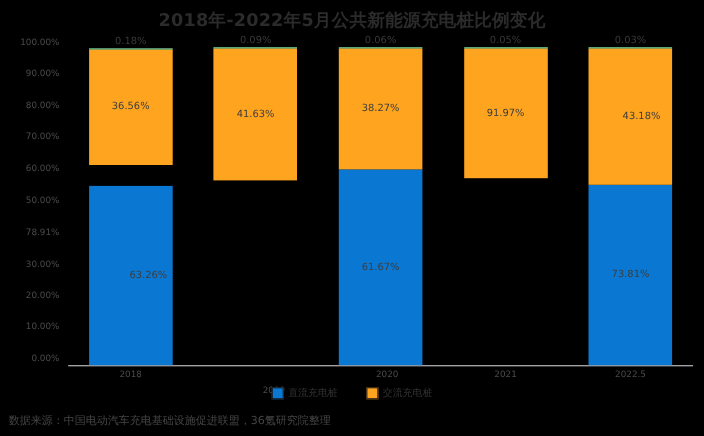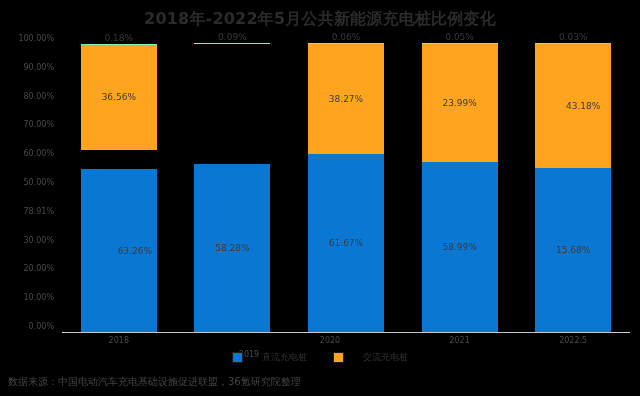--- a/index.html
+++ b/index.html
@@ -170,6 +170,9 @@
         <div class="seg seg-blue" style="bottom: 0px; height: 167.846px;">
           <span class="seg-label">58.28%</span>
         </div>
+        <div class="seg seg-orange" style="bottom: 167.846px; height: 119.894px;">
+          <span class="seg-label">41.63%</span>
+        </div>
         <div class="seg seg-red" style="bottom: 287.741px; height: 1px;">
           <span class="seg-label top-label">0.09%</span>
         </div>

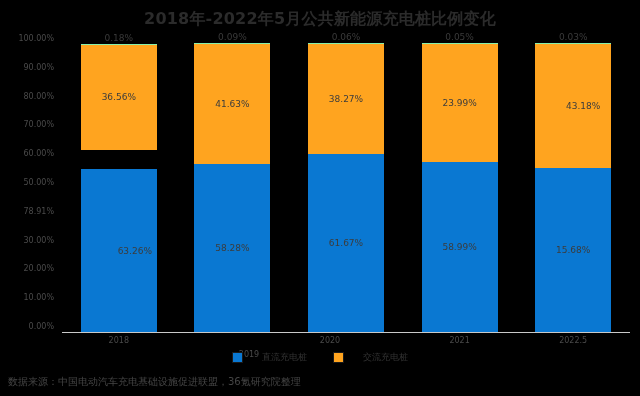--- a/index.html
+++ b/index.html
@@ -193,7 +193,7 @@
           <span class="seg-label">58.99%</span>
         </div>
         <div class="seg seg-orange" style="bottom: 169.891px; height: 117.965px;">
-          <span class="seg-label">23.99%</span>
+          <span class="seg-label">91.97%</span>
         </div>
         <div class="seg seg-red" style="bottom: 287.856px; height: 1px;">
           <span class="seg-label top-label">0.05%</span>

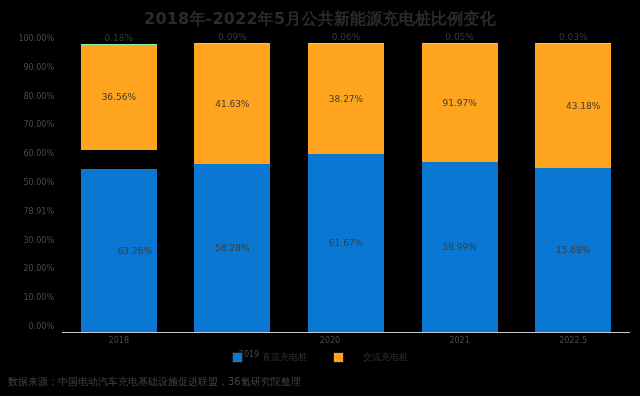--- a/index.html
+++ b/index.html
@@ -167,9 +167,6 @@
         </div>
       </div>
       <div class="bar-group" style="left: 132.4px;">
-        <div class="seg seg-blue" style="bottom: 0px; height: 167.846px;">
-          <span class="seg-label">58.28%</span>
-        </div>
         <div class="seg seg-orange" style="bottom: 167.846px; height: 119.894px;">
           <span class="seg-label">41.63%</span>
         </div>

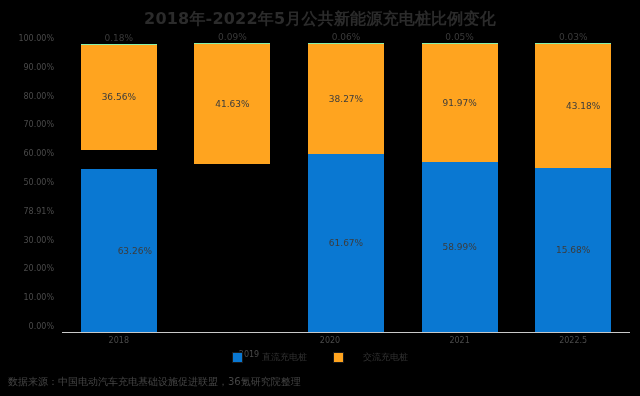--- a/index.html
+++ b/index.html
@@ -186,9 +186,6 @@
         </div>
       </div>
       <div class="bar-group" style="left: 359.6px;">
-        <div class="seg seg-blue" style="bottom: 0px; height: 169.891px;">
-          <span class="seg-label">58.99%</span>
-        </div>
         <div class="seg seg-orange" style="bottom: 169.891px; height: 117.965px;">
           <span class="seg-label">91.97%</span>
         </div>

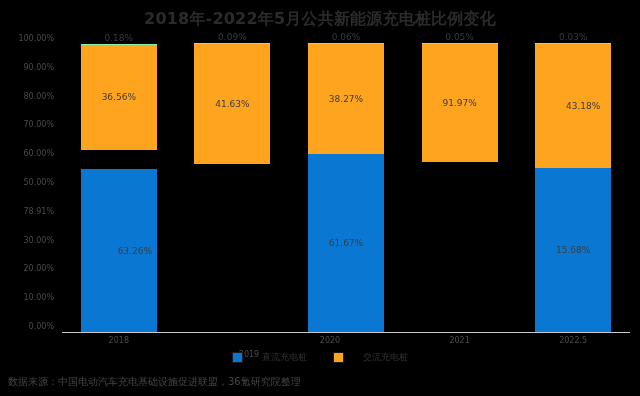--- a/index.html
+++ b/index.html
@@ -195,7 +195,7 @@
       </div>
       <div class="bar-group" style="left: 473.2px;">
         <div class="seg seg-blue" style="bottom: 0px; height: 163.526px;">
-          <span class="seg-label">15.68%</span>
+          <span class="seg-label">73.81%</span>
         </div>
         <div class="seg seg-orange" style="bottom: 163.526px; height: 124.358px; padding-left: 20px;">
           <span class="seg-label">43.18%</span>

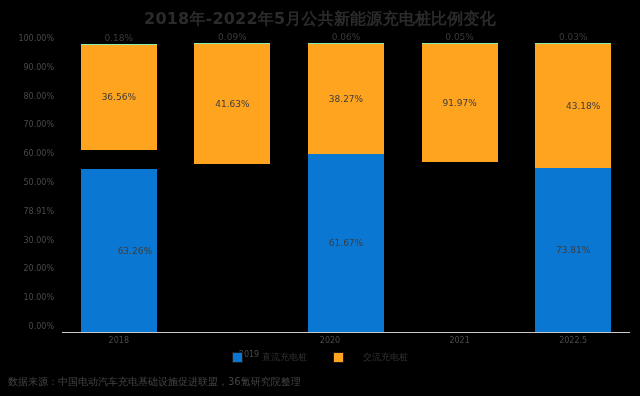--- a/index.html
+++ b/index.html
@@ -209,7 +209,7 @@
   <div class="x-axis">
       <div class="x-tick" style="left: 18.8px;">2018</div>
       <div class="x-tick" style="left: 149px; margin-top: 14px;">2019</div>
-      <div class="x-tick" style="left: 230px;">2020</div>
+      <div class="x-tick" style="left: 252px;">2020</div>
       <div class="x-tick" style="left: 359.6px;">2021</div>
       <div class="x-tick" style="left: 473.2px;">2022.5</div>
     </div>

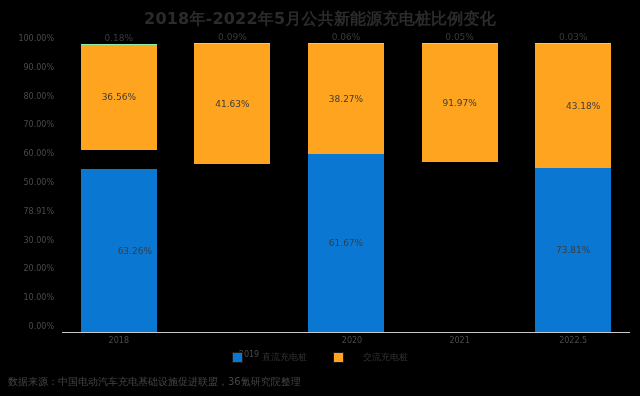--- a/index.html
+++ b/index.html
@@ -111,7 +111,7 @@
   .legend-item {
     display: flex;
     align-items: center;
-    gap: 19px;
+    gap: 4px;
   }
   .legend-swatch {
     width: 11px; height: 11px;

